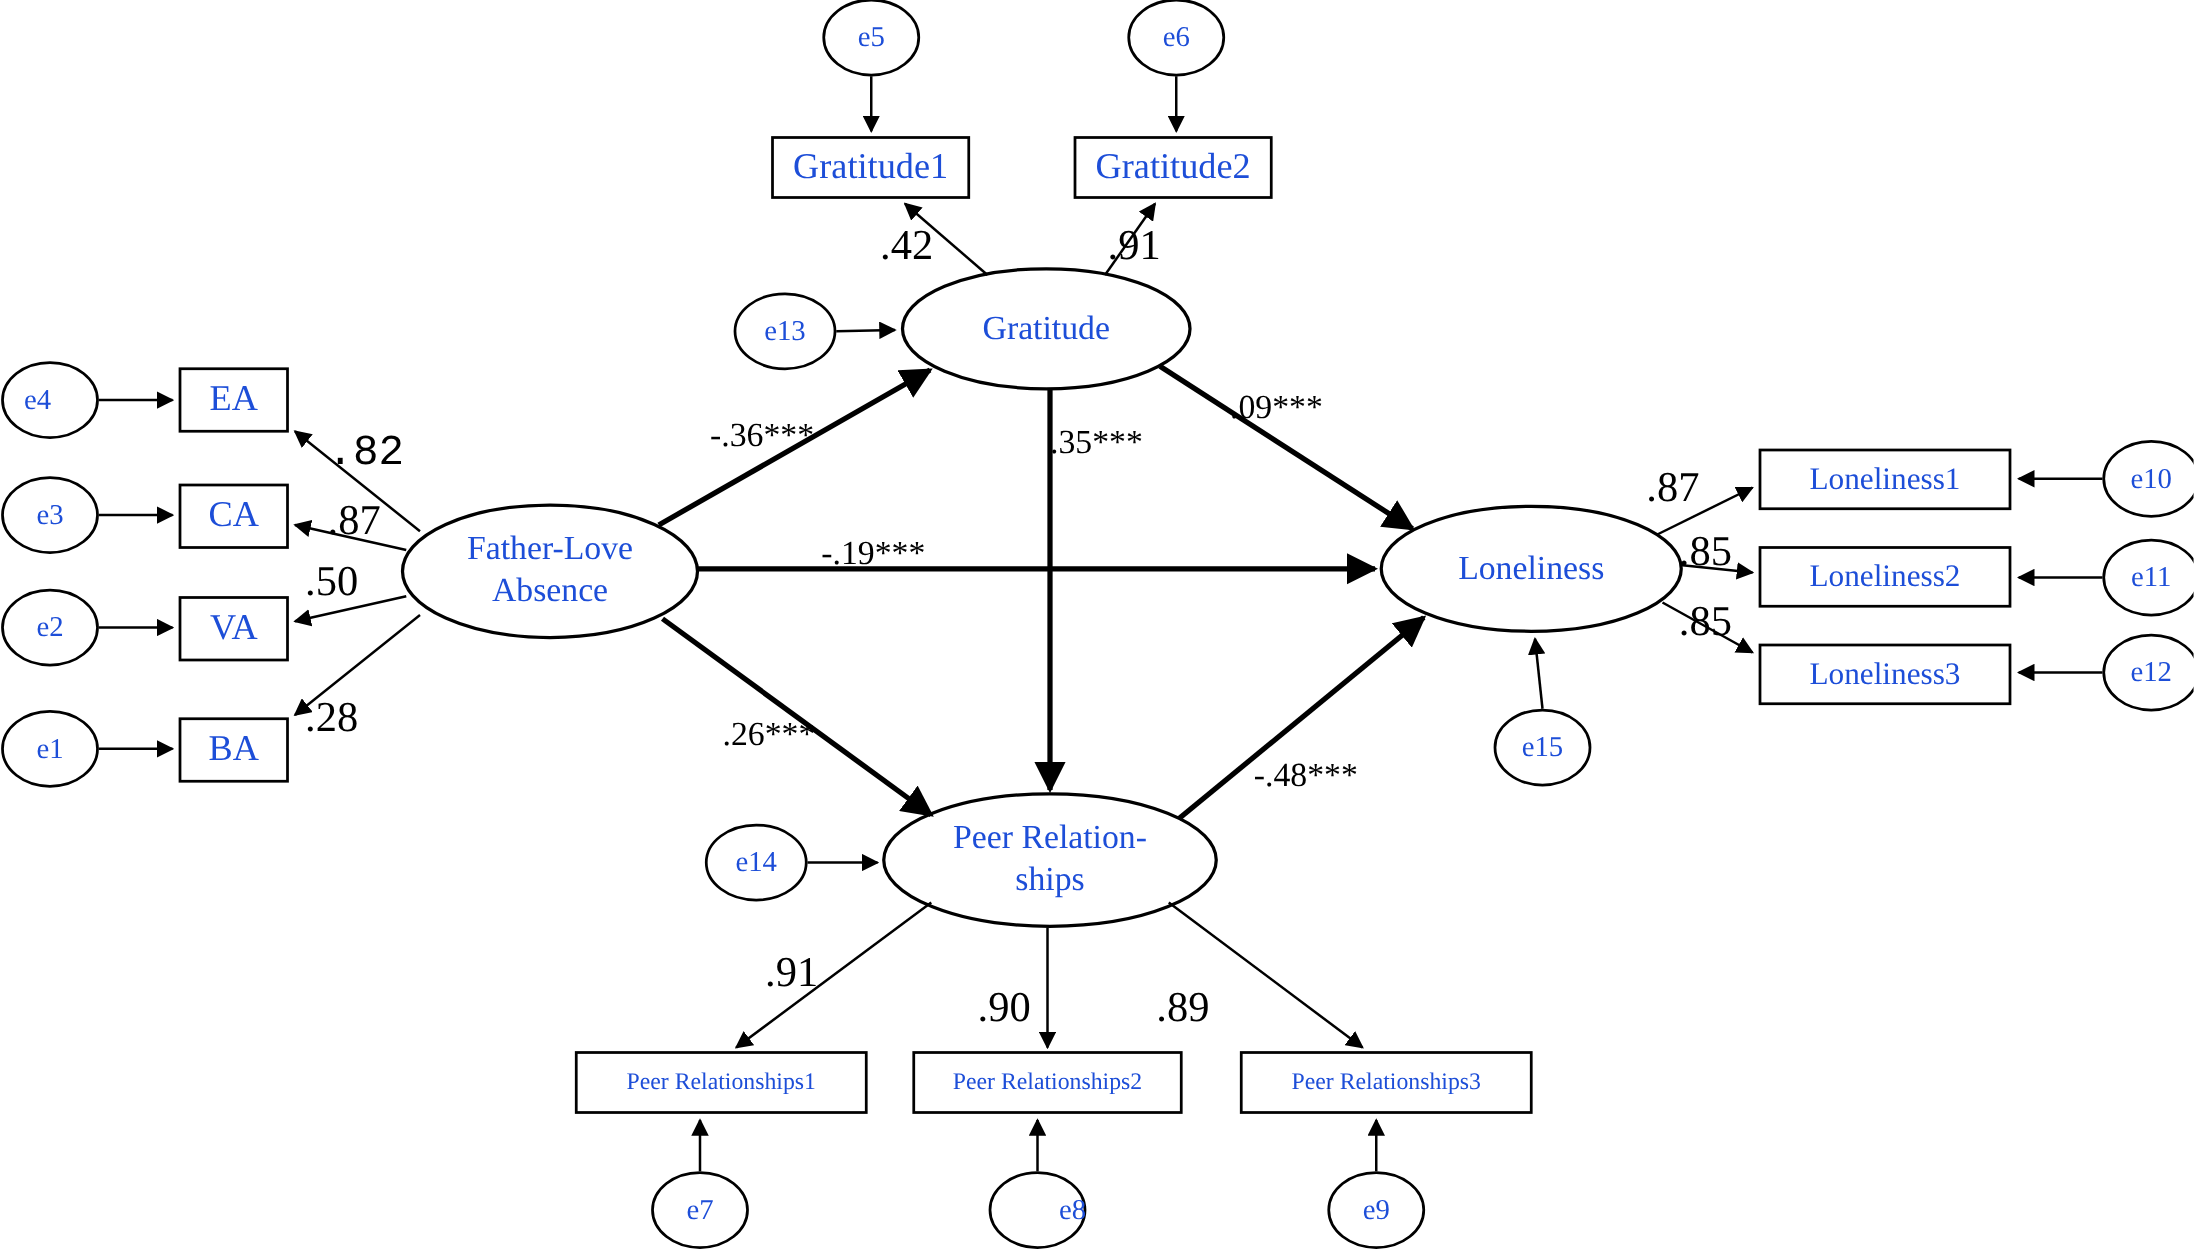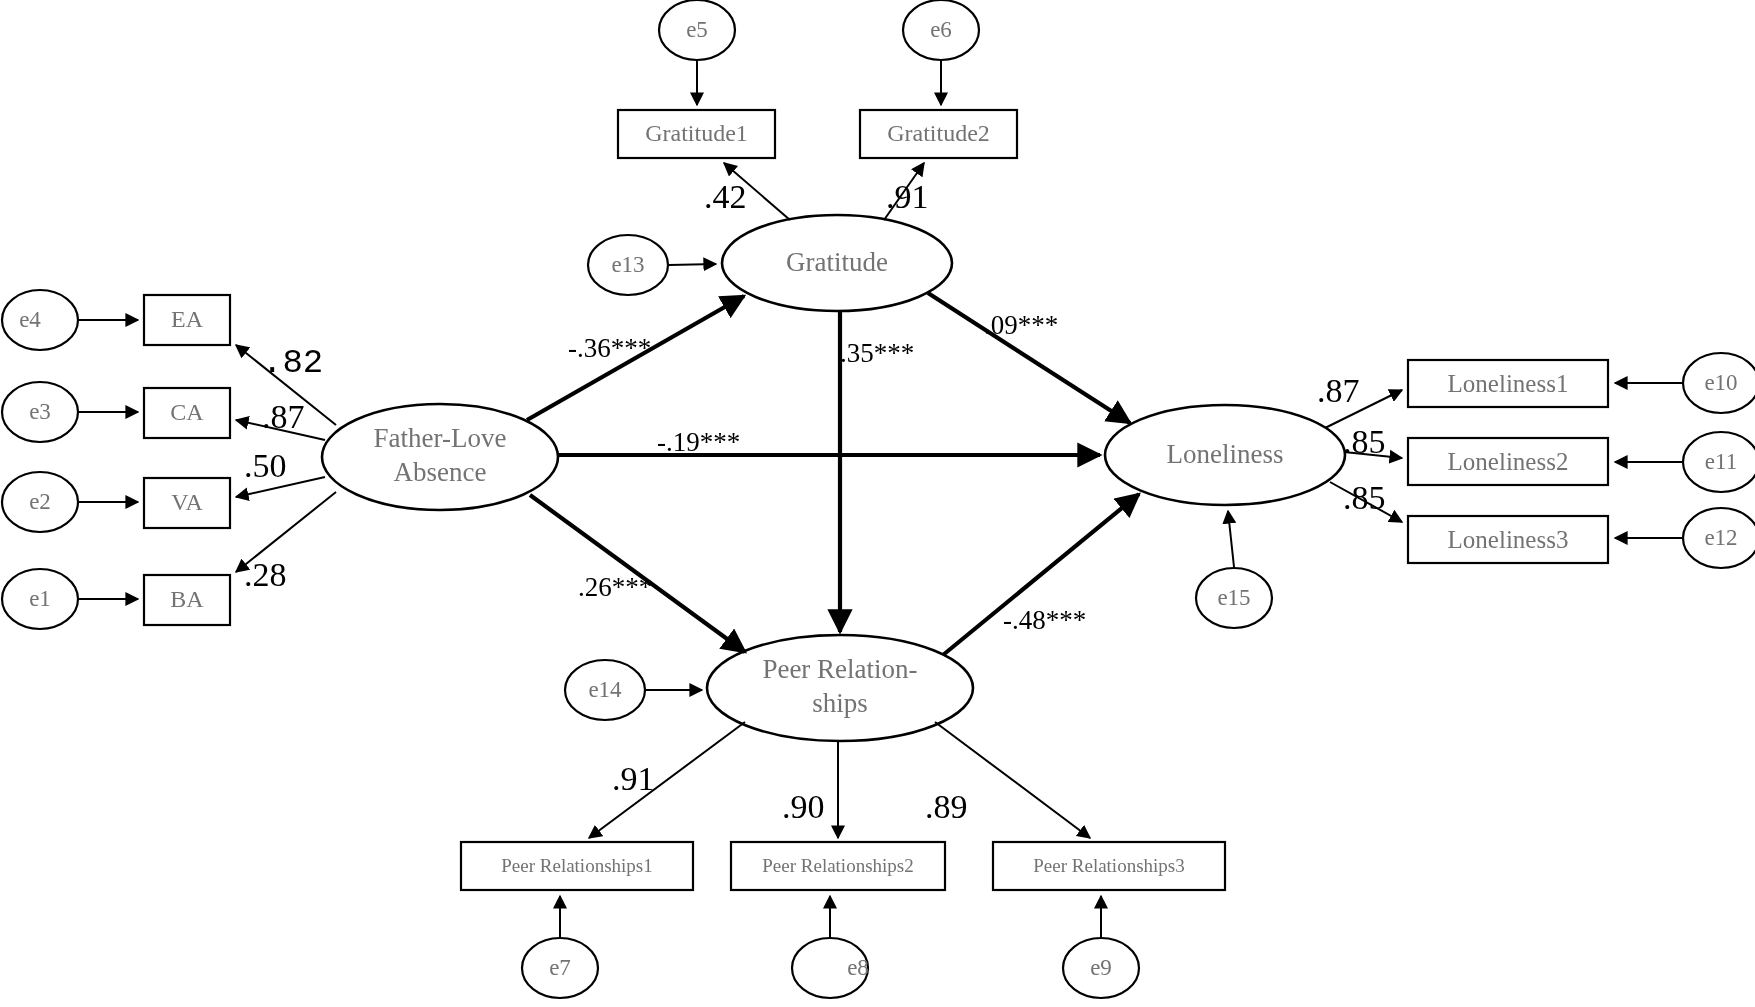--- a/index.html
+++ b/index.html
@@ -28,7 +28,7 @@
     align-items: center;
     justify-content: center;
     text-align: center;
-    color: #737373;
+    color: #1d4ed8;
     pointer-events: none;
     line-height: 1.08;
   }

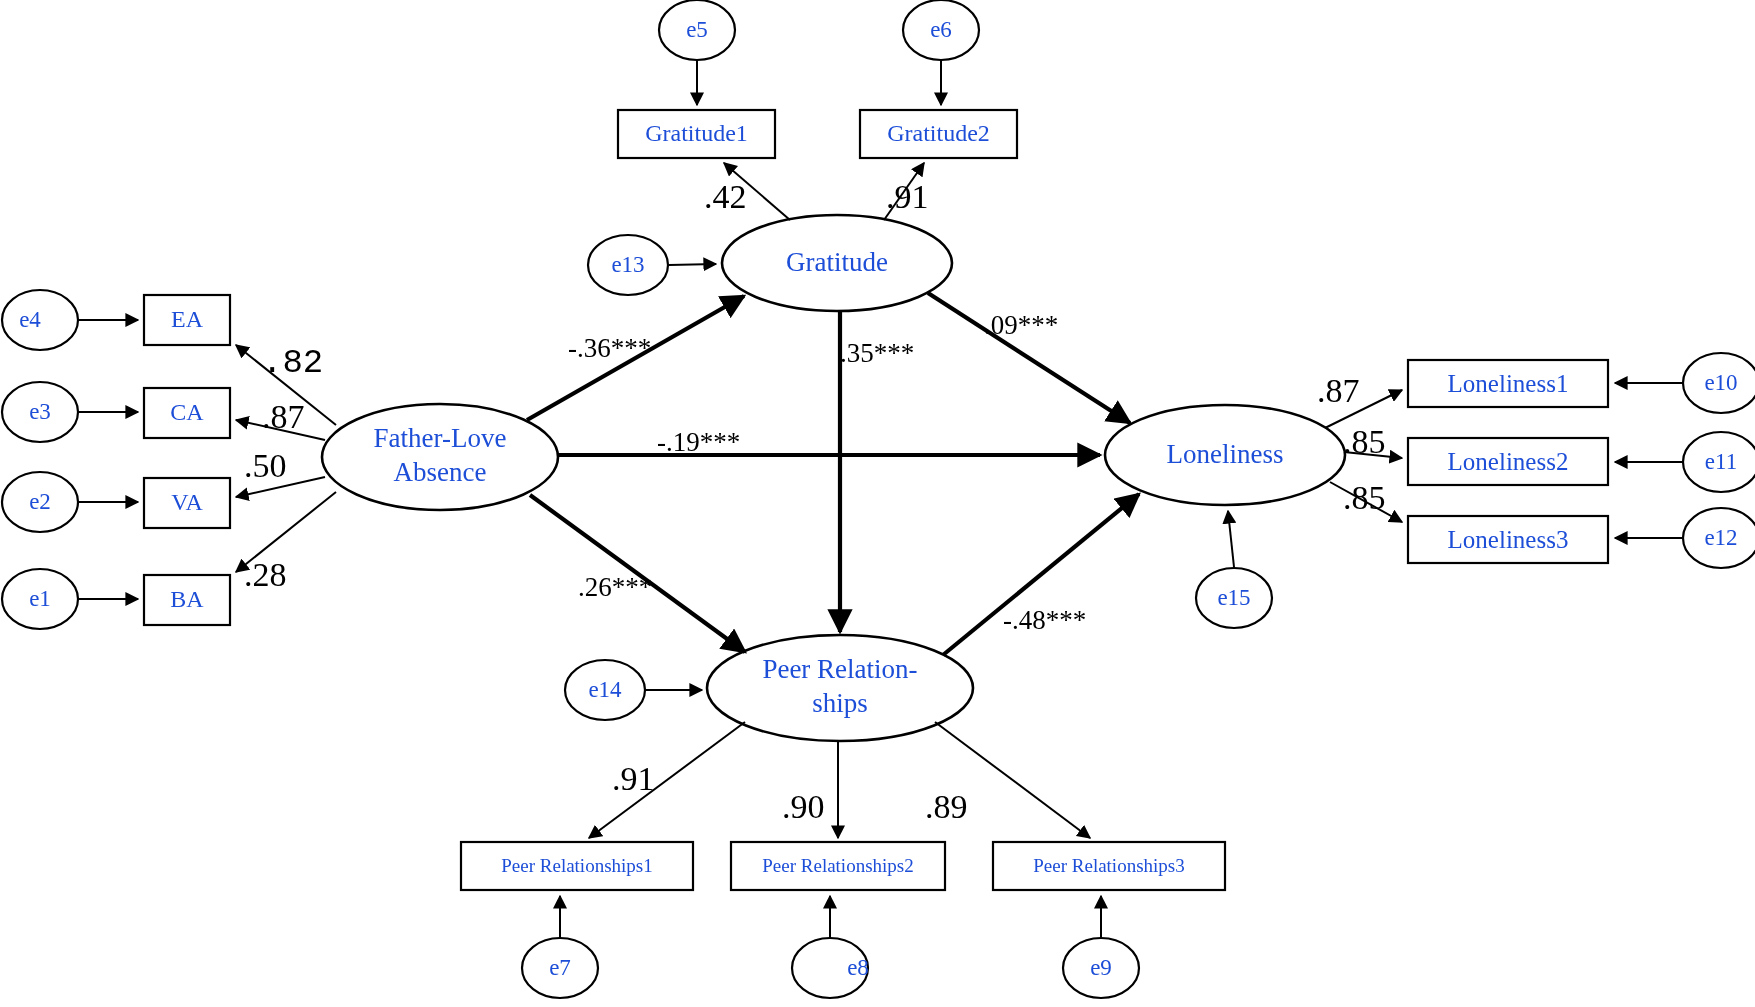--- a/index.html
+++ b/index.html
@@ -34,7 +34,7 @@
   }
   .lbl-latent { font-size: 27px; }
   .lbl-err { font-size: 23px; }
-  .lbl-ind { font-size: 24px; }
+  .lbl-ind { font-size: 29px; }
   .lbl-ind-sm { font-size: 19px; }
   .lbl-ind-md { font-size: 25px; }
   .coef {

